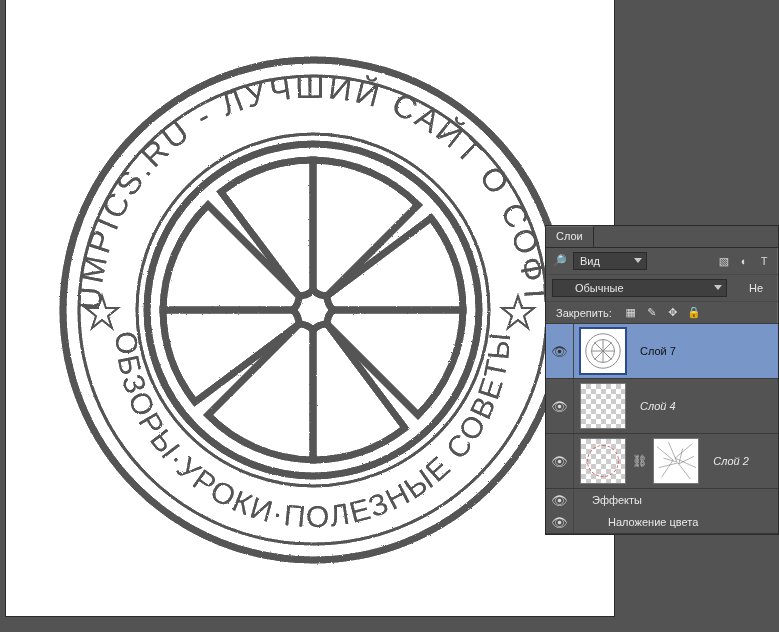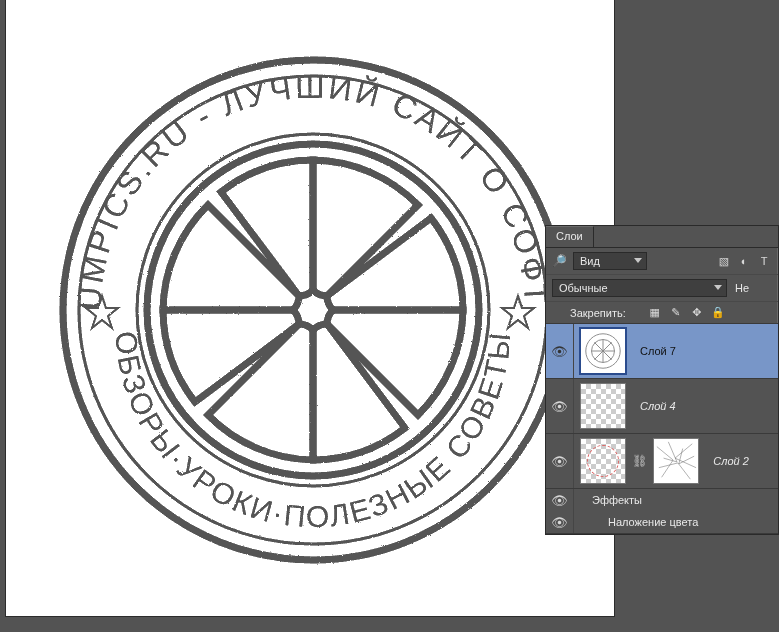--- a/index.html
+++ b/index.html
@@ -85,7 +85,7 @@
   background: #3f3f3f;
   border: 1px solid #2a2a2a;
   color: #e8e8e8;
-  padding: 1px 18px 1px 6px;
+  padding: 1px 18px 1px 22px;
   font-size: 11px;
   position: relative;
   width: 175px;

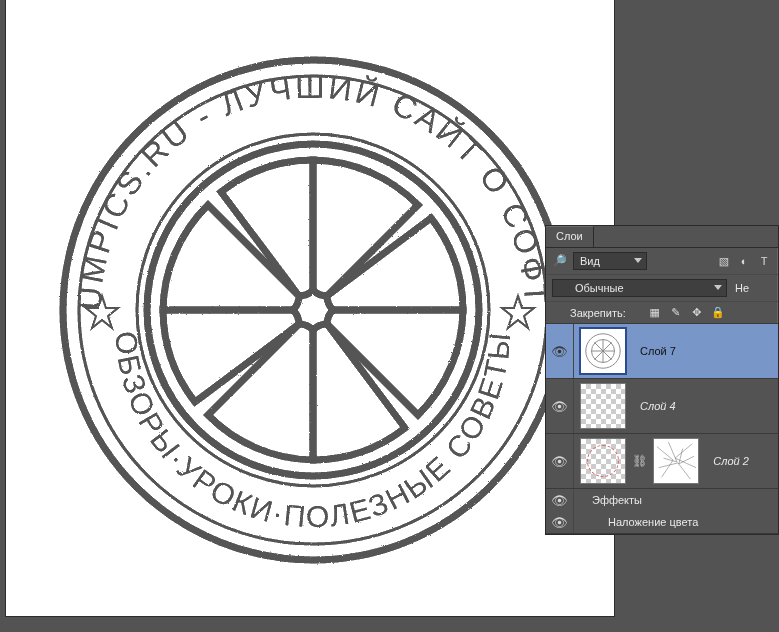--- a/index.html
+++ b/index.html
@@ -100,7 +100,7 @@
   border-right: 4px solid transparent;
   border-top: 5px solid #c8c8c8;
 }
-.row-label { color: #e8e8e8; margin-left: 4px; }
+.row-label { color: #e8e8e8; margin-left: 18px; }
 .lock-row {
   display: flex; align-items: center; gap: 22px;
   padding: 4px 24px;

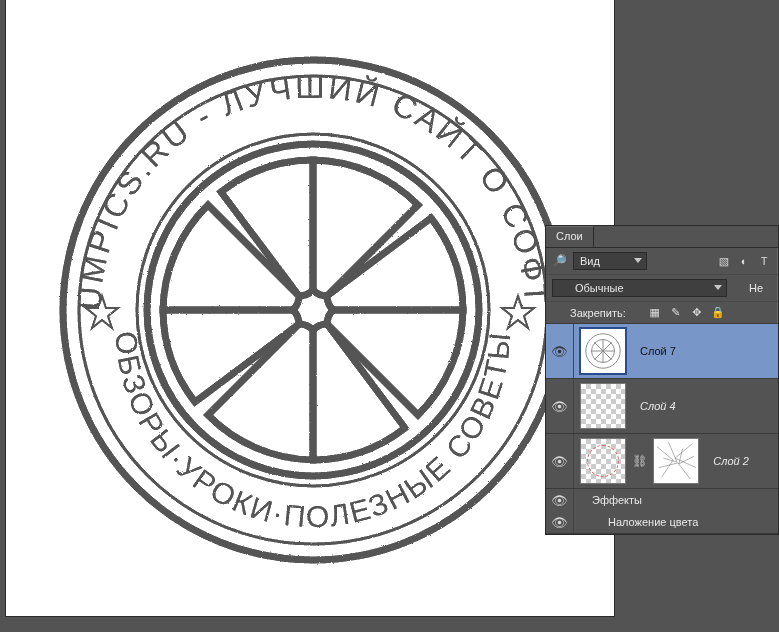--- a/index.html
+++ b/index.html
@@ -102,8 +102,8 @@
 }
 .row-label { color: #e8e8e8; margin-left: 18px; }
 .lock-row {
-  display: flex; align-items: center; gap: 22px;
-  padding: 4px 24px;
+  display: flex; align-items: center; gap: 12px;
+  padding: 4px 10px;
   border-bottom: 1px solid #3a3a3a;
   color: #e8e8e8;
 }

